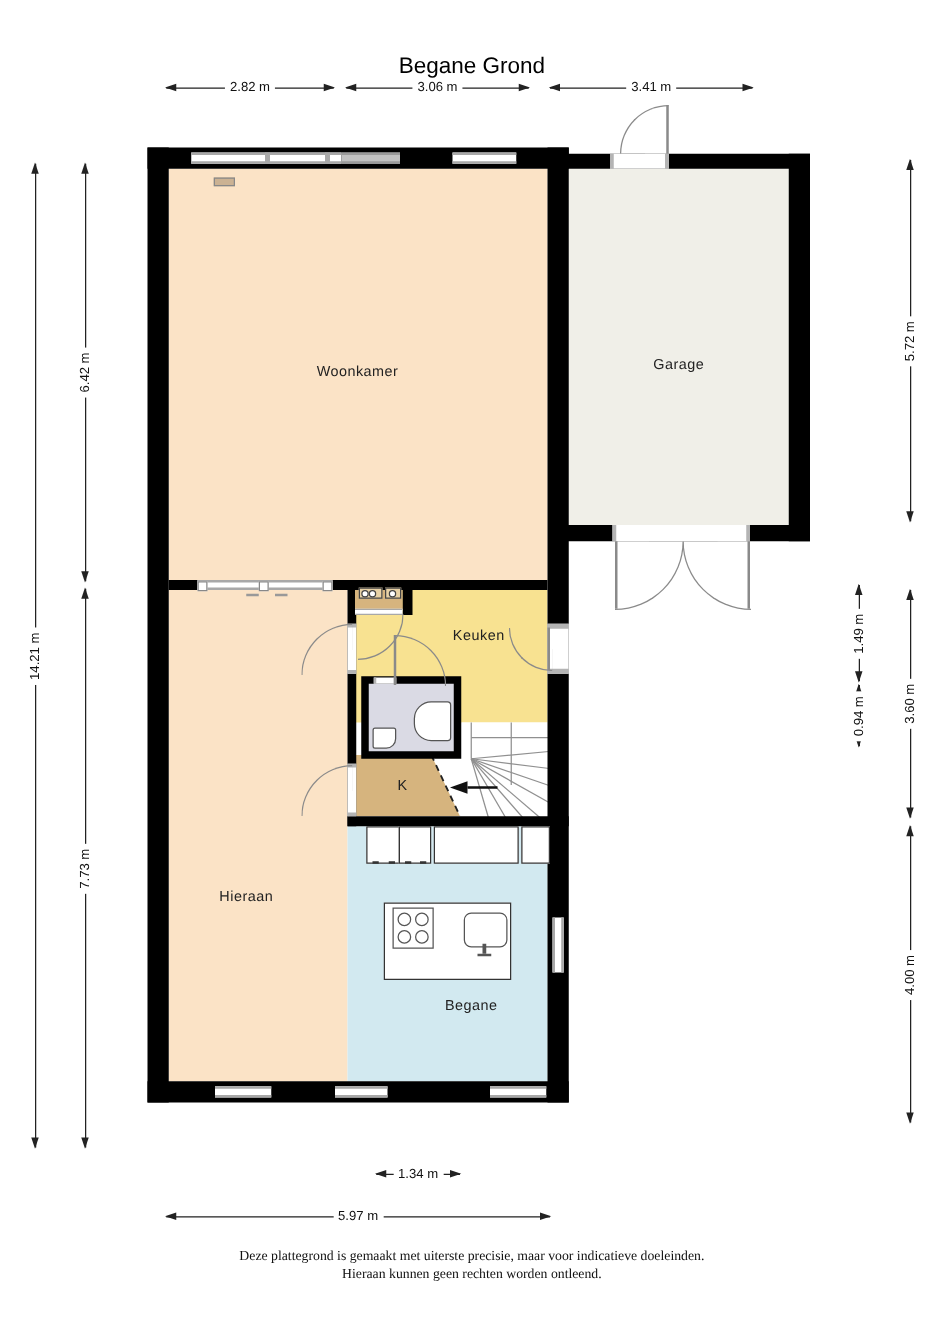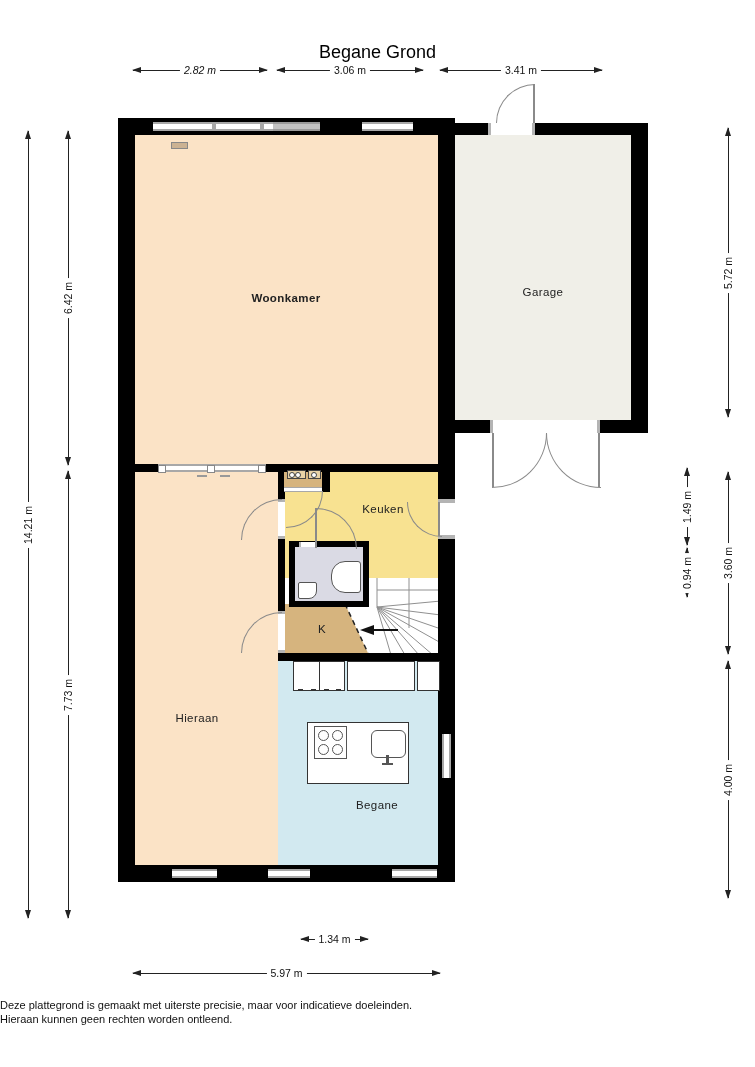--- a/index.html
+++ b/index.html
@@ -205,7 +205,7 @@
   <div class="room-label" style="left:197px;top:718px;">Hieraan</div>
   <div class="room-label" style="left:377px;top:805px;">Begane</div>
 
-  <div class="dim h" style="left:133px;top:64px;width:134px;height:12px;font-style:italic;">
+  <div class="dim h" style="left:133px;top:64px;width:134px;height:12px;">
     <span class="dlineH"></span>
       <span class="ah left"></span>
       <span class="ah right"></span>

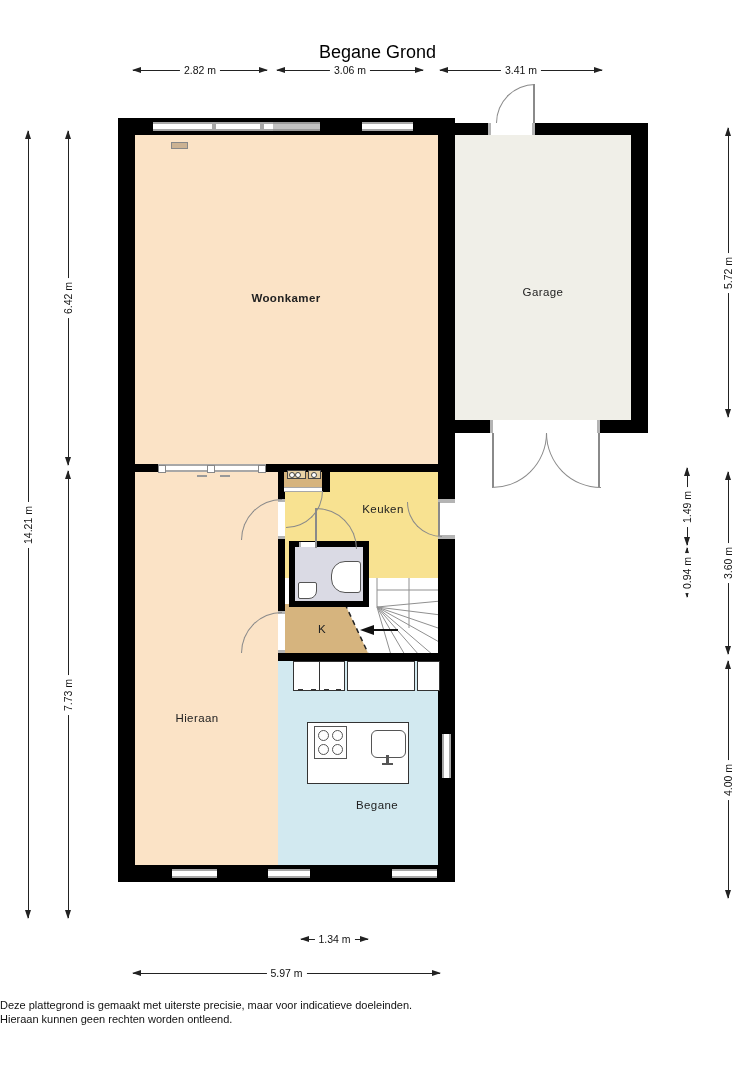--- a/index.html
+++ b/index.html
@@ -198,7 +198,7 @@
   <div class="abs" style="left:386px;top:755px;width:3px;height:8px;background:#555;"></div>
   <div class="abs" style="left:382px;top:763px;width:11px;height:2px;background:#555;"></div>
 
-  <div class="room-label" style="left:286px;top:298px;font-weight:bold;">Woonkamer</div>
+  <div class="room-label" style="left:286px;top:298px;">Woonkamer</div>
   <div class="room-label" style="left:543px;top:272px;margin-top:20px;">Garage</div>
   <div class="room-label" style="left:383px;top:509px;">Keuken</div>
   <div class="room-label" style="left:322px;top:629px;">K</div>

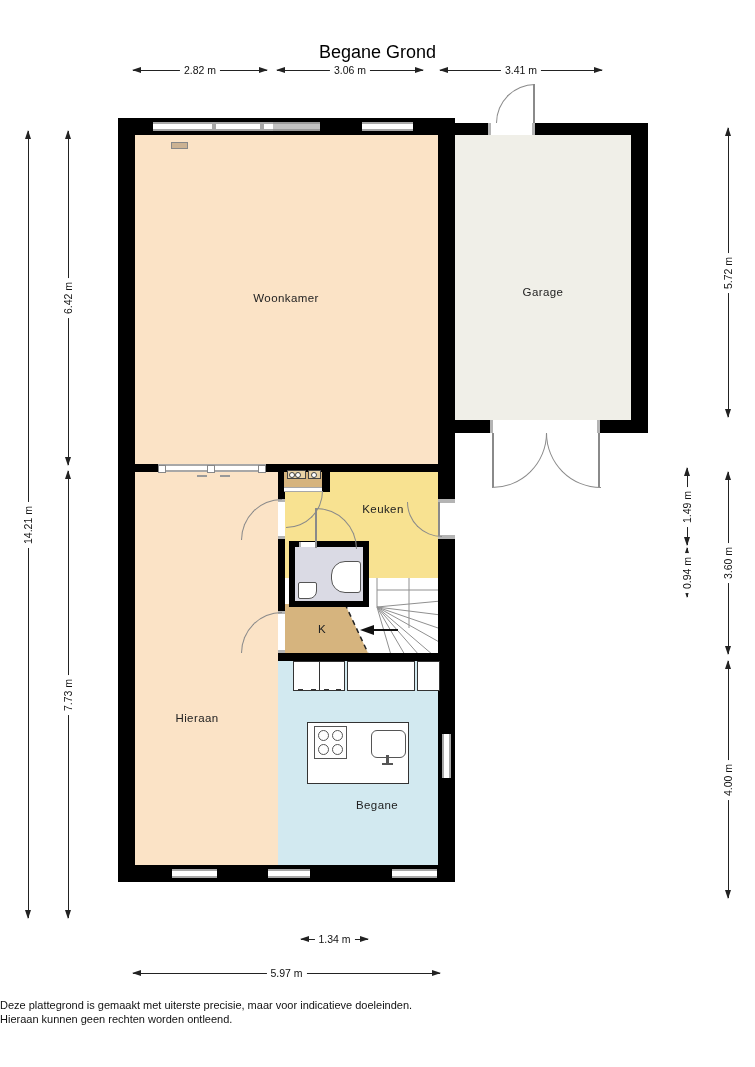--- a/index.html
+++ b/index.html
@@ -53,8 +53,8 @@
     border-left:3.5px solid transparent; border-right:3.5px solid transparent; border-top:9px solid #222; }
   .title { position:absolute; left:0; right:0; top:42px; text-align:center;
     font-size:18px; color:#000; }
-  .footer { position:absolute; left:0; right:0; top:999px; text-align:left;
-    font-size:11px; color:#111; line-height:1.25; }
+  .footer { position:absolute; left:0; right:0; top:999px; text-align:center;
+    font-size:11px; color:#111; line-height:1.25;font-family:Liberation Serif, serif; }
   .fixture { position:absolute; background:#fff; border:1px solid #555; }
   .counter { position:absolute; background:#fff; border:1.5px solid #333; }
   .burner { position:absolute; width:9px; height:9px; border:1px solid #555; border-radius:50%; background:#fff; }

